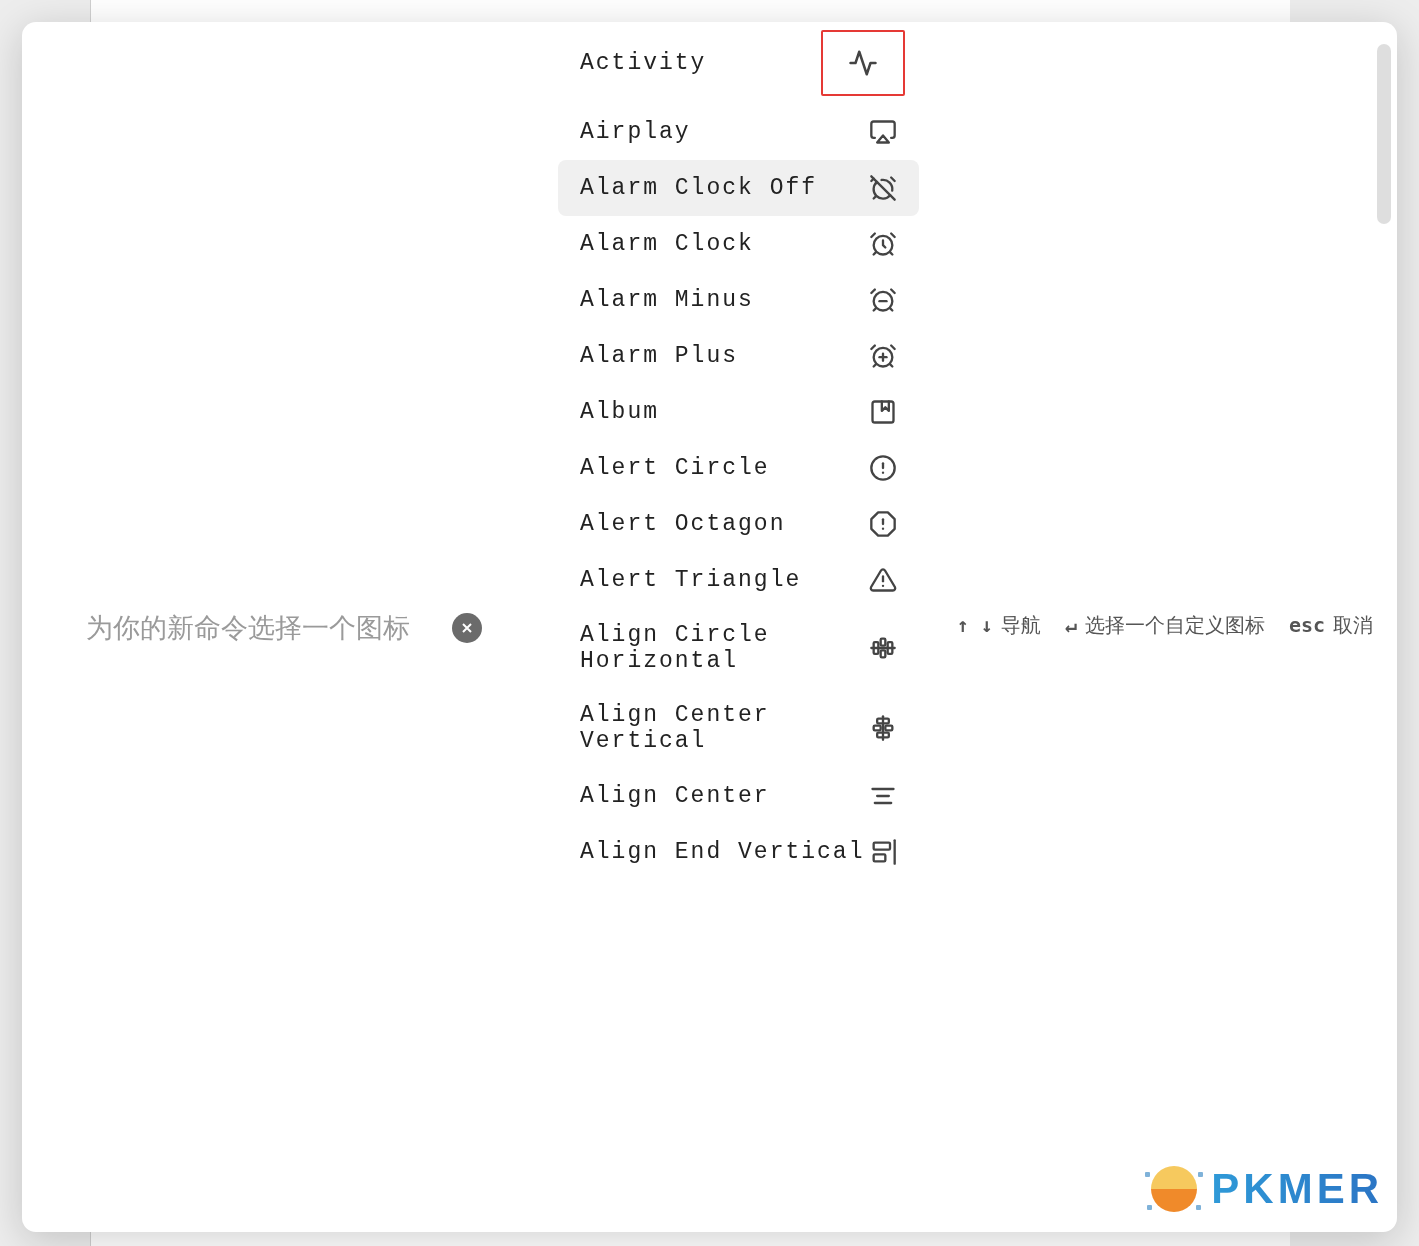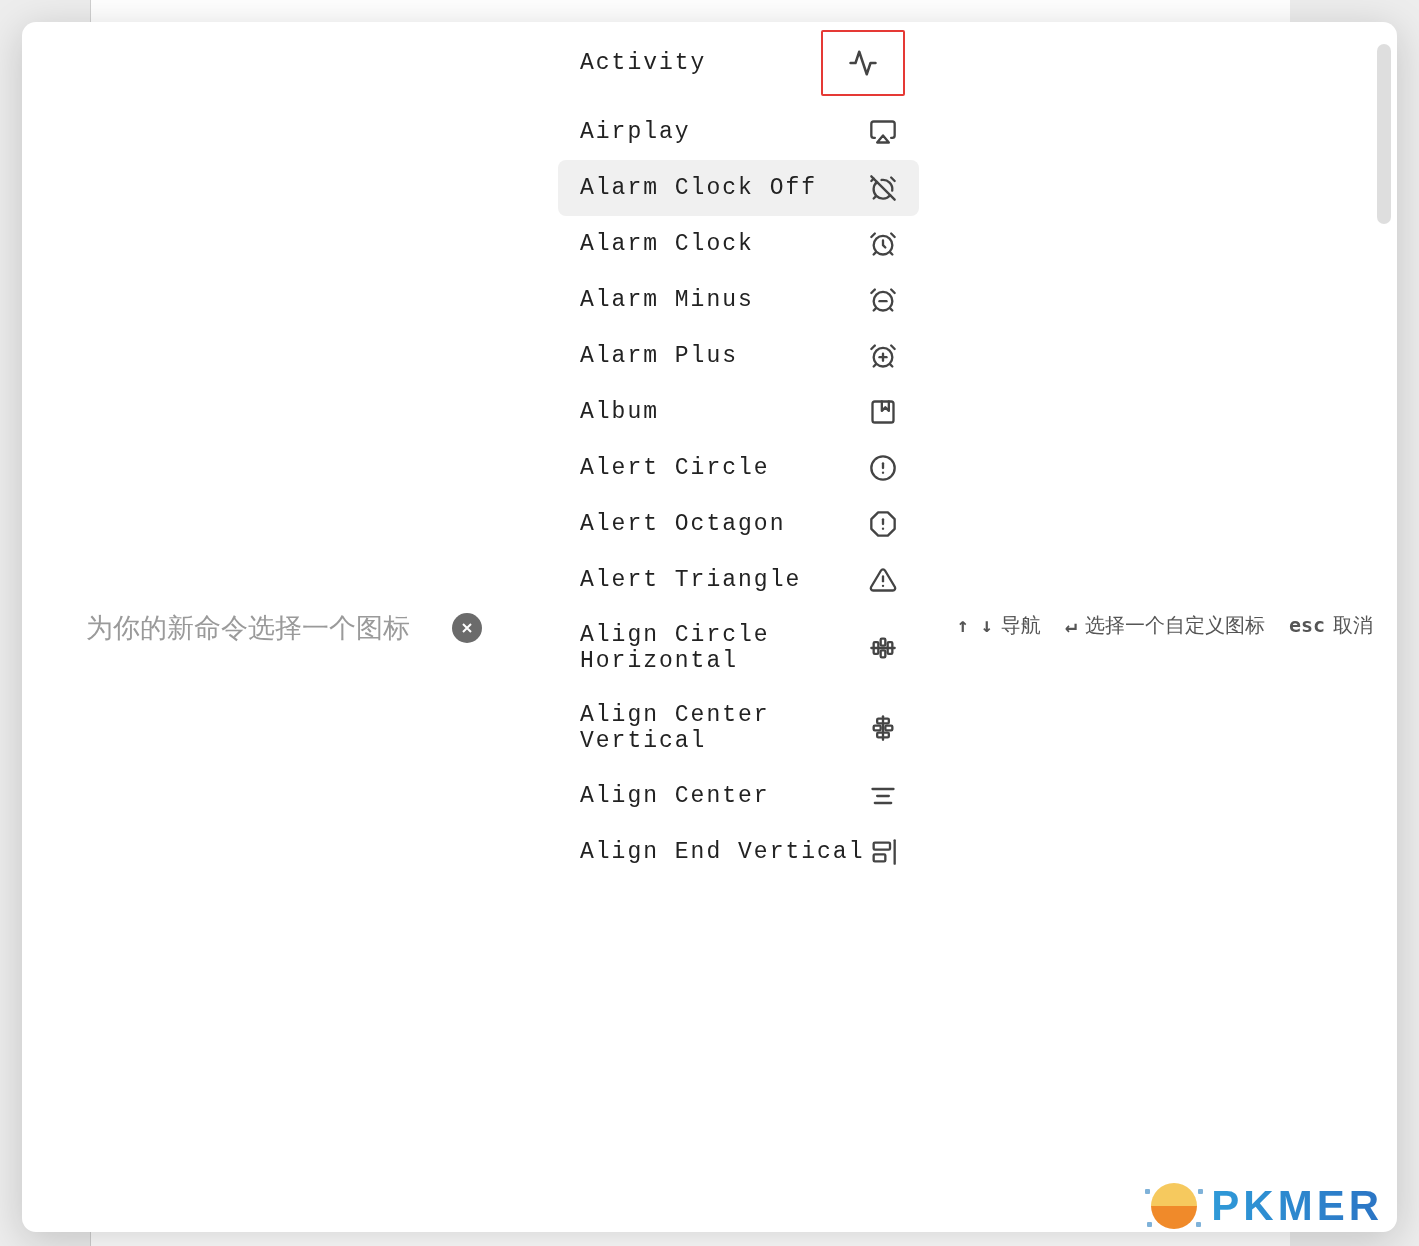--- a/index.html
+++ b/index.html
@@ -48,7 +48,7 @@
   .footer .group { display: inline-flex; align-items: center; gap: 8px; }
   .footer .key { font-family: ui-monospace, monospace; font-weight: 600; }
   .watermark {
-    position: absolute; right: 36px; bottom: 13px; display: flex; align-items: center; gap: 10px;
+    position: absolute; right: 36px; bottom: 30px; display: flex; align-items: center; gap: 10px;
     pointer-events: none;
   }
   .wm-icon { width: 54px; height: 54px; position: relative; }

